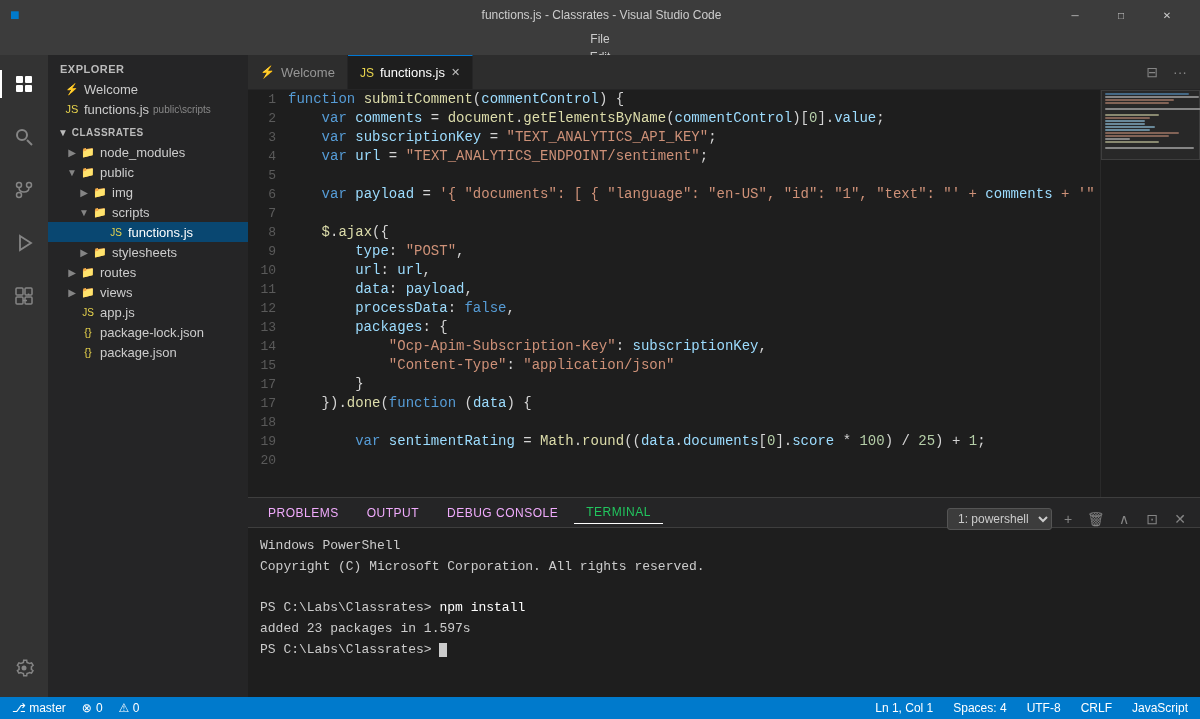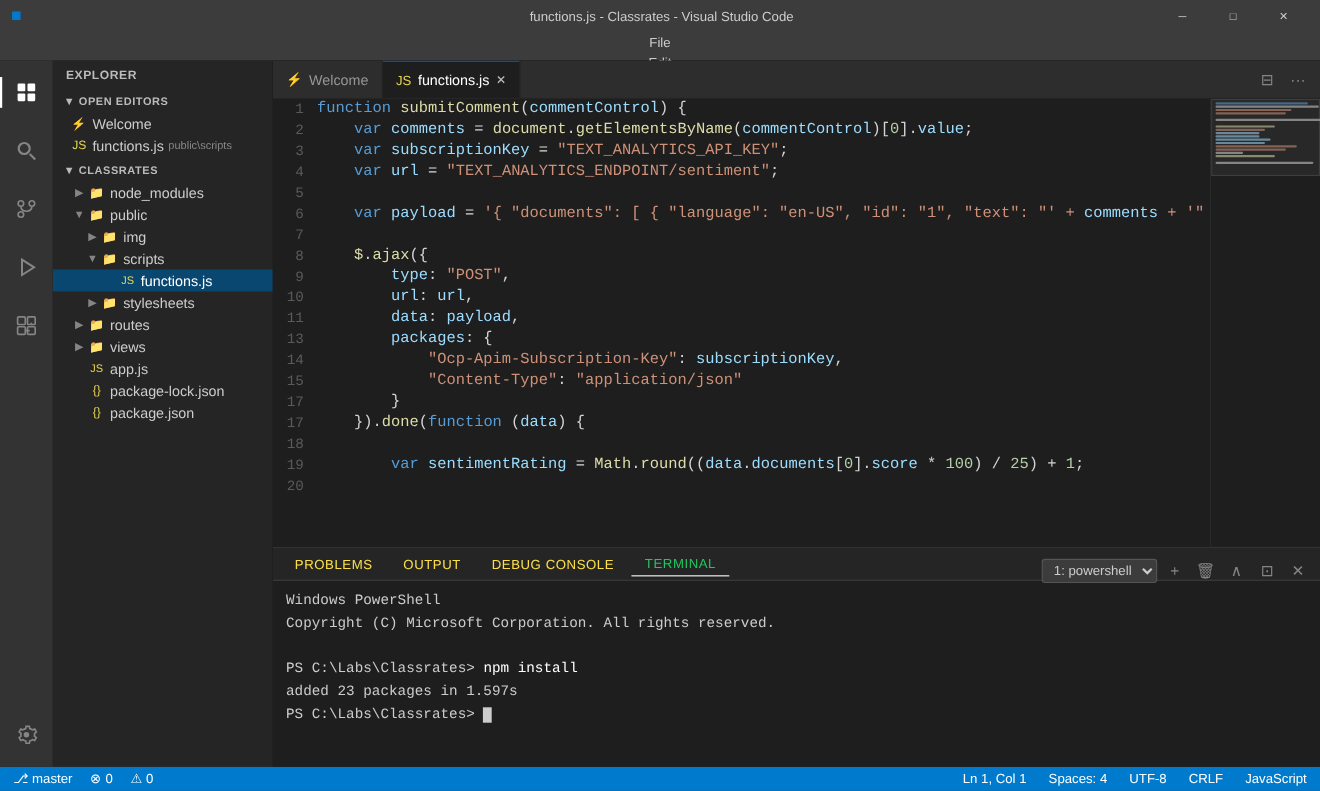--- a/index.html
+++ b/index.html
@@ -400,7 +400,6 @@
   <div id="sidebar">
     <div class="sidebar-section-title">EXPLORER</div>
 
-    <div class="sidebar-section-title" style="font-size:10px; padding-left:10px;">▼ OPEN EDITORS</div>
     <div class="file-tree">
       <div class="tree-item" style="padding-left: 16px;">
         <span class="file-icon" style="color:#9b6bff;">⚡</span>

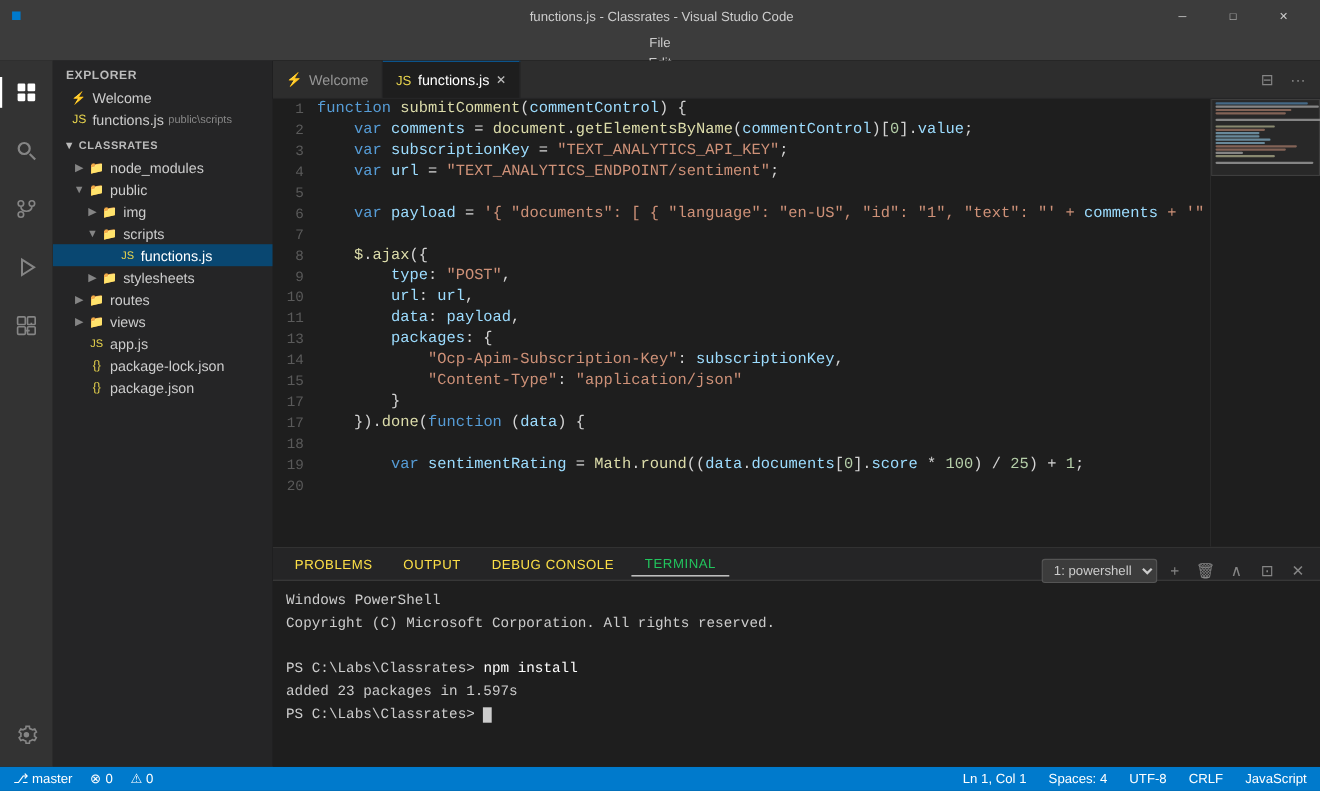--- a/index.html
+++ b/index.html
@@ -548,6 +548,10 @@
           <span class="line-content">        <span class="prop">data</span><span class="punct">:</span> <span class="var-name">payload</span><span class="punct">,</span></span>
         </div>
 
+        <div class="code-line">
+          <span class="line-num">12</span>
+          <span class="line-content">        <span class="prop">processData</span><span class="punct">:</span> <span class="kw">false</span><span class="punct">,</span></span>
+        </div>
 
         <div class="code-line">
           <span class="line-num">13</span>

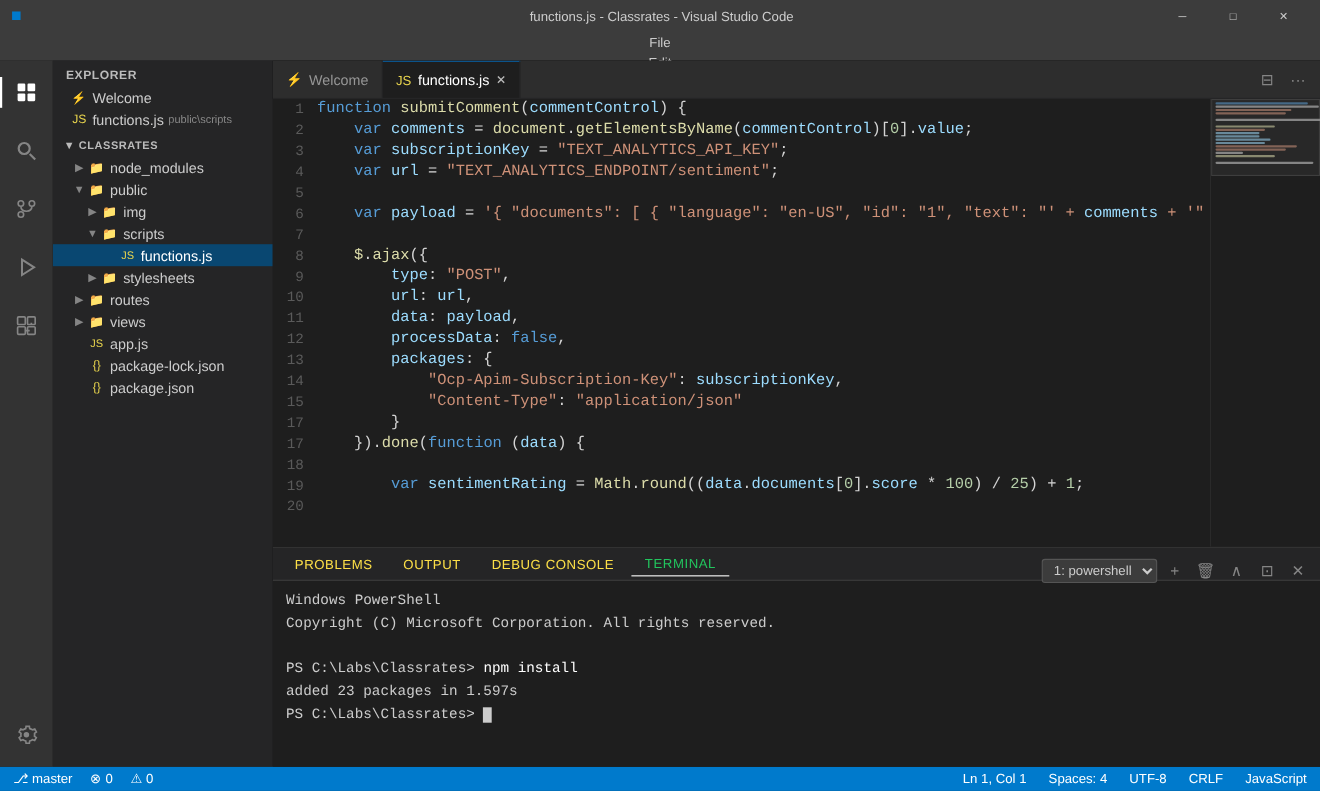--- a/index.html
+++ b/index.html
@@ -248,7 +248,7 @@
     .panel-tab {
       padding: 4px 12px;
       font-size: 12px;
-      color: #fde047;
+      color: #f0abfc;
       cursor: pointer;
       text-transform: uppercase;
       letter-spacing: 0.5px;

